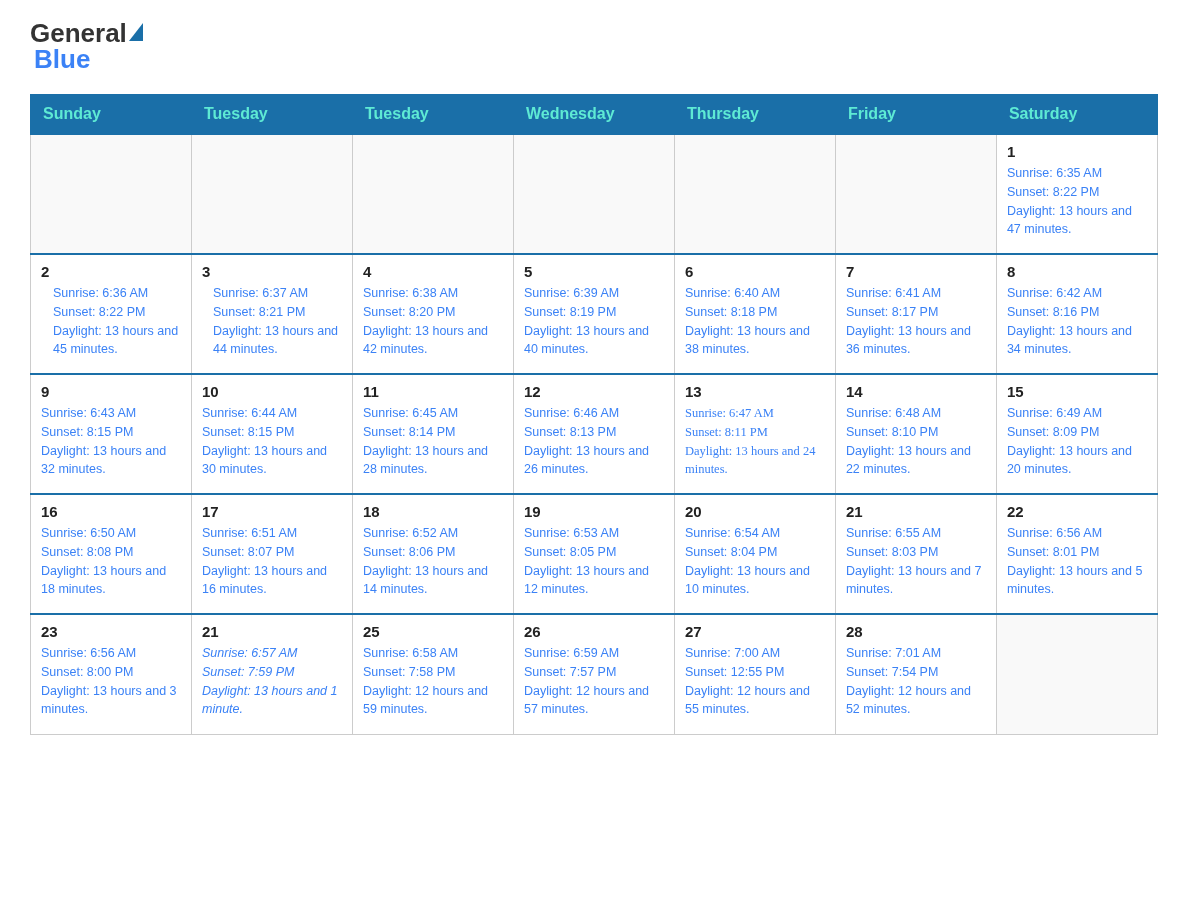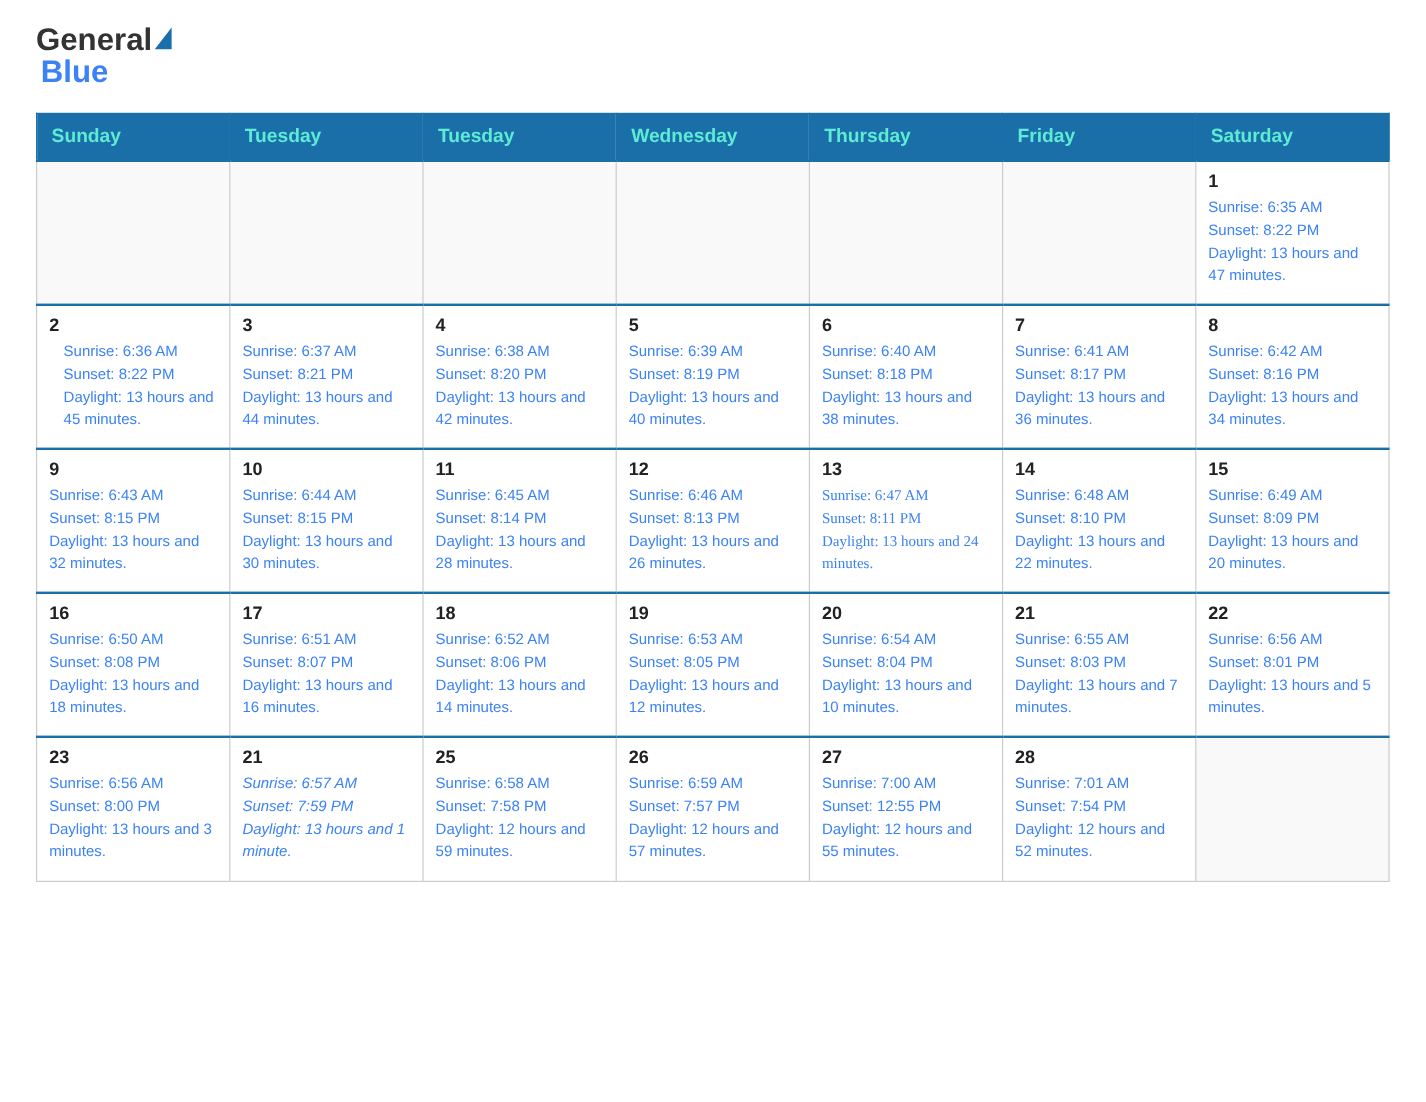--- a/index.html
+++ b/index.html
@@ -165,7 +165,7 @@
         </td>
         <td>
           <span class="day-number">3</span>
-          <div class="day-info" style="white-space: pre-line;">Sunrise: 6:37 AM
+          <div class="day-info" style="white-space: pre-line; margin-left: 11px;">Sunrise: 6:37 AM
 Sunset: 8:21 PM
 Daylight: 13 hours and 44 minutes.</div>
         </td>

